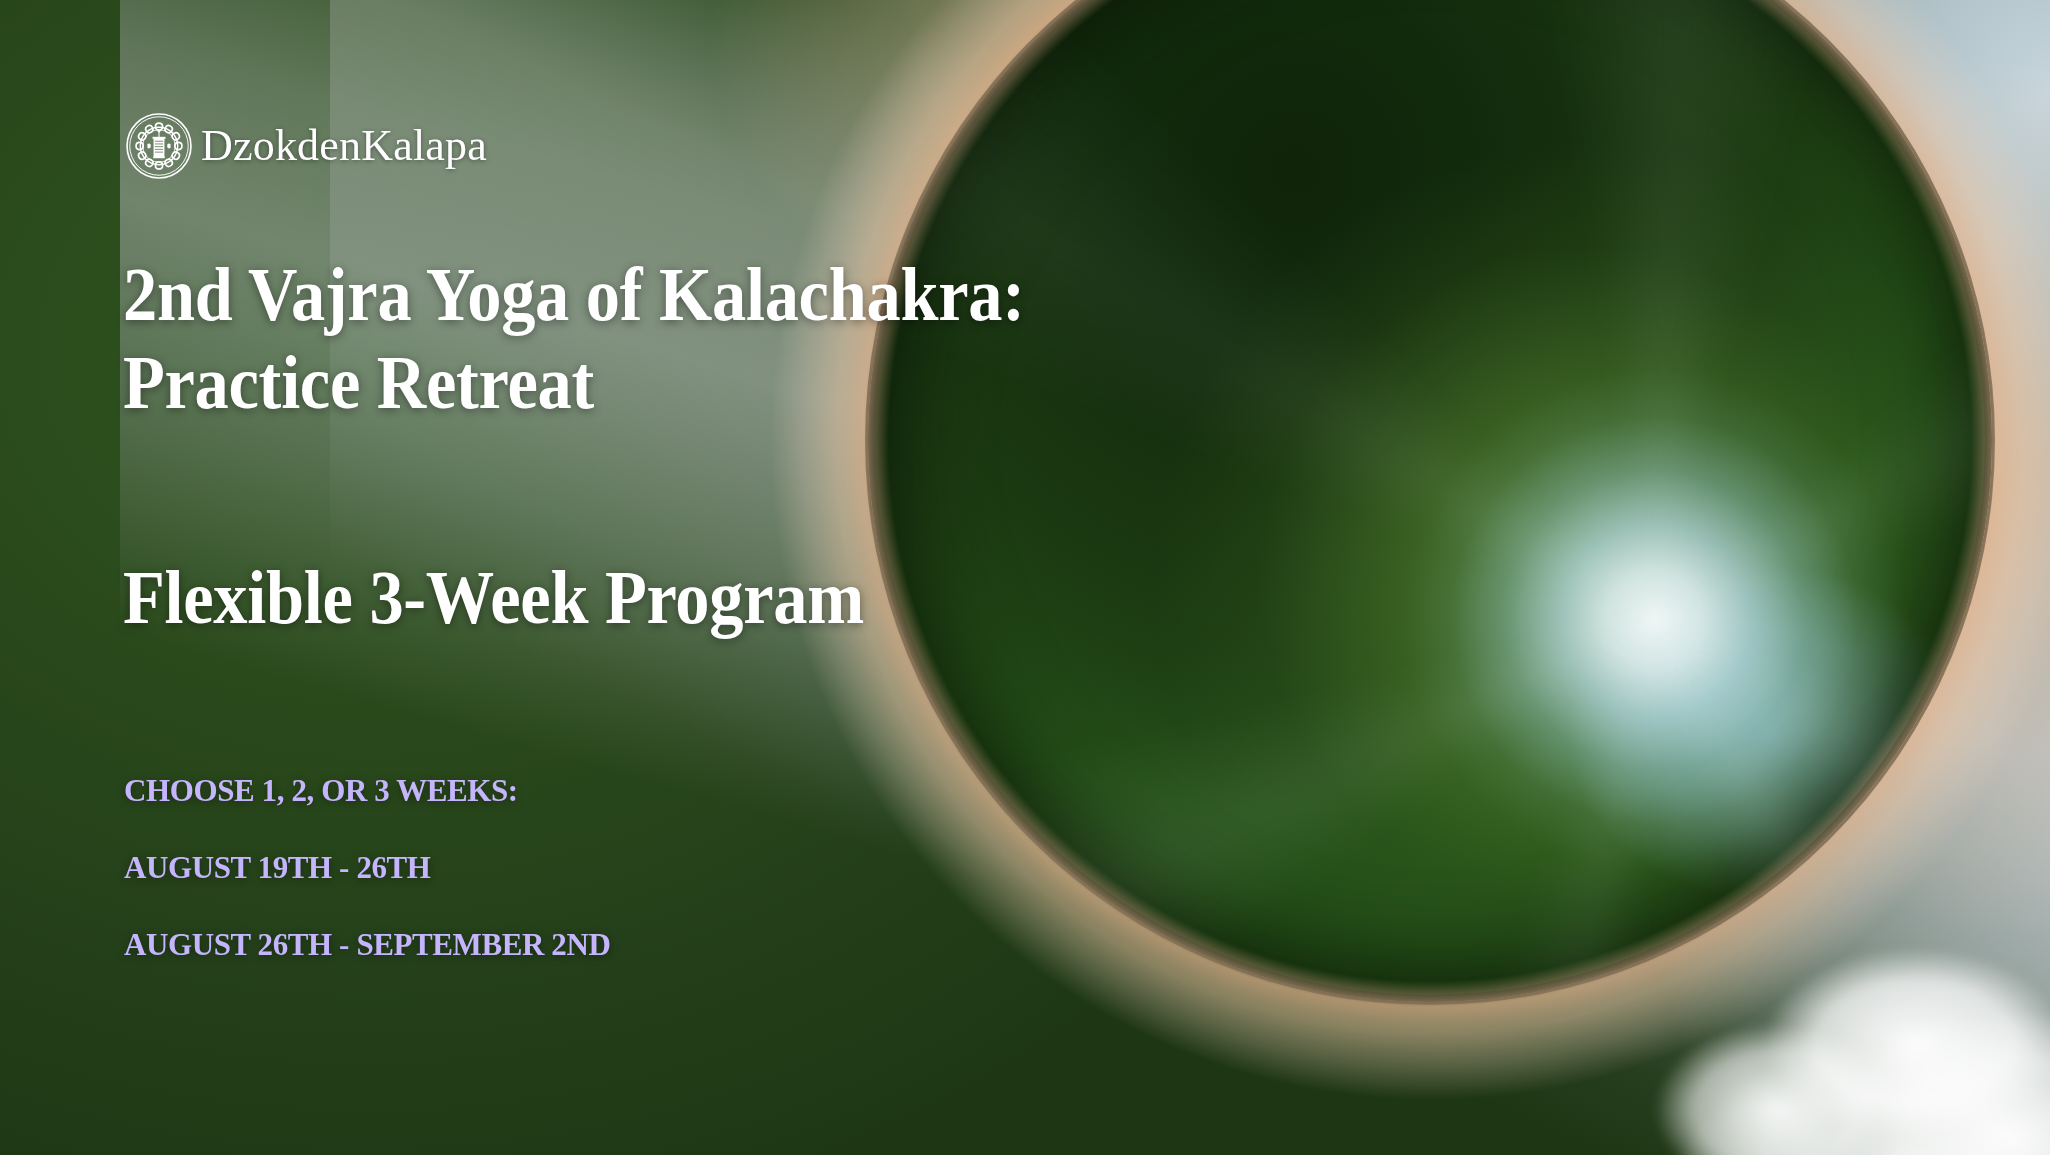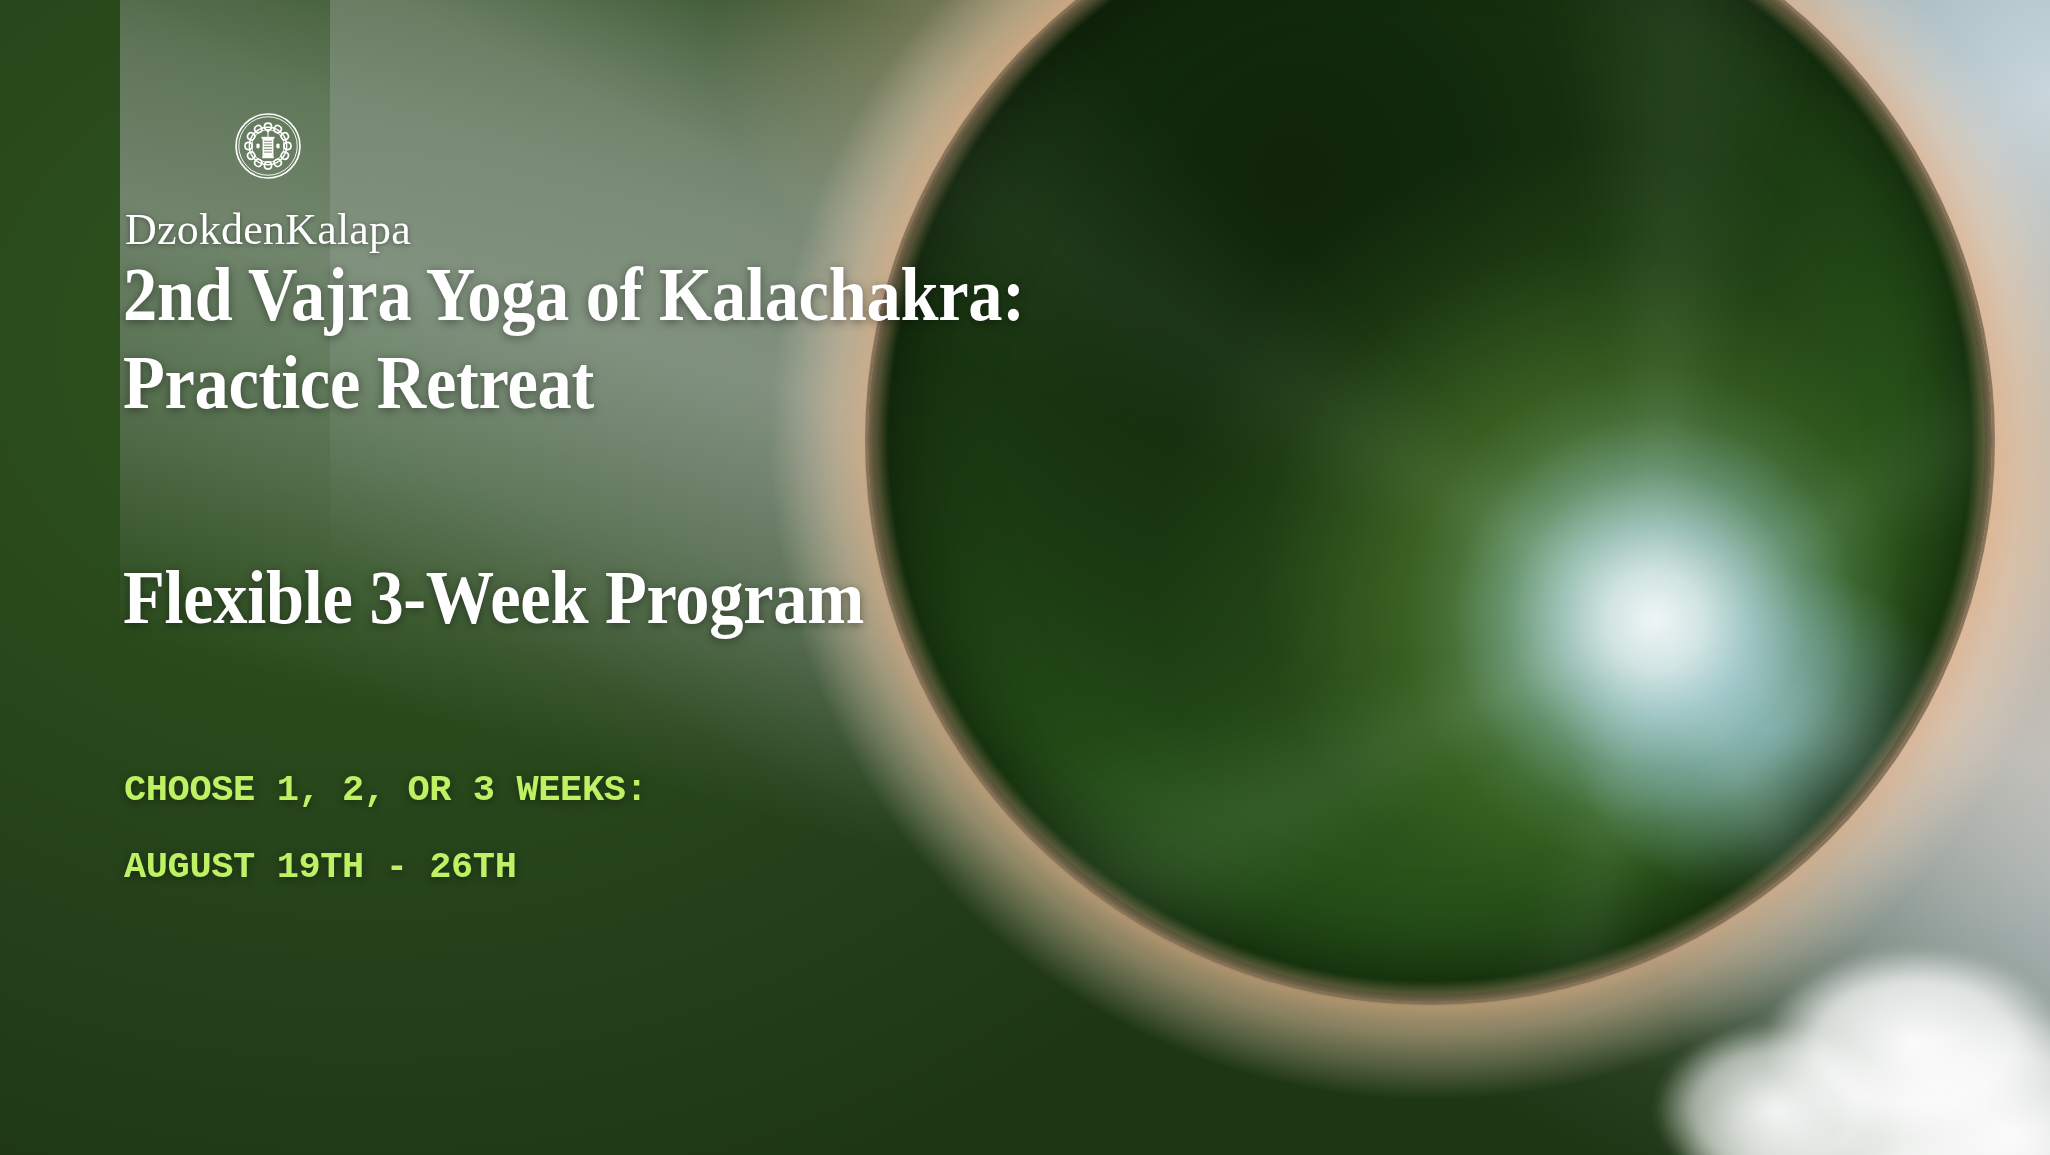--- a/index.html
+++ b/index.html
@@ -190,8 +190,7 @@
     left:125px; top:112px;
     display:flex;
     align-items:center;
-    gap:28px;
-    flex-direction:column;
+    gap:8px;
   }
   .logo-mark { width:68px; height:68px; display:block; flex:none; }
   .logo-word {

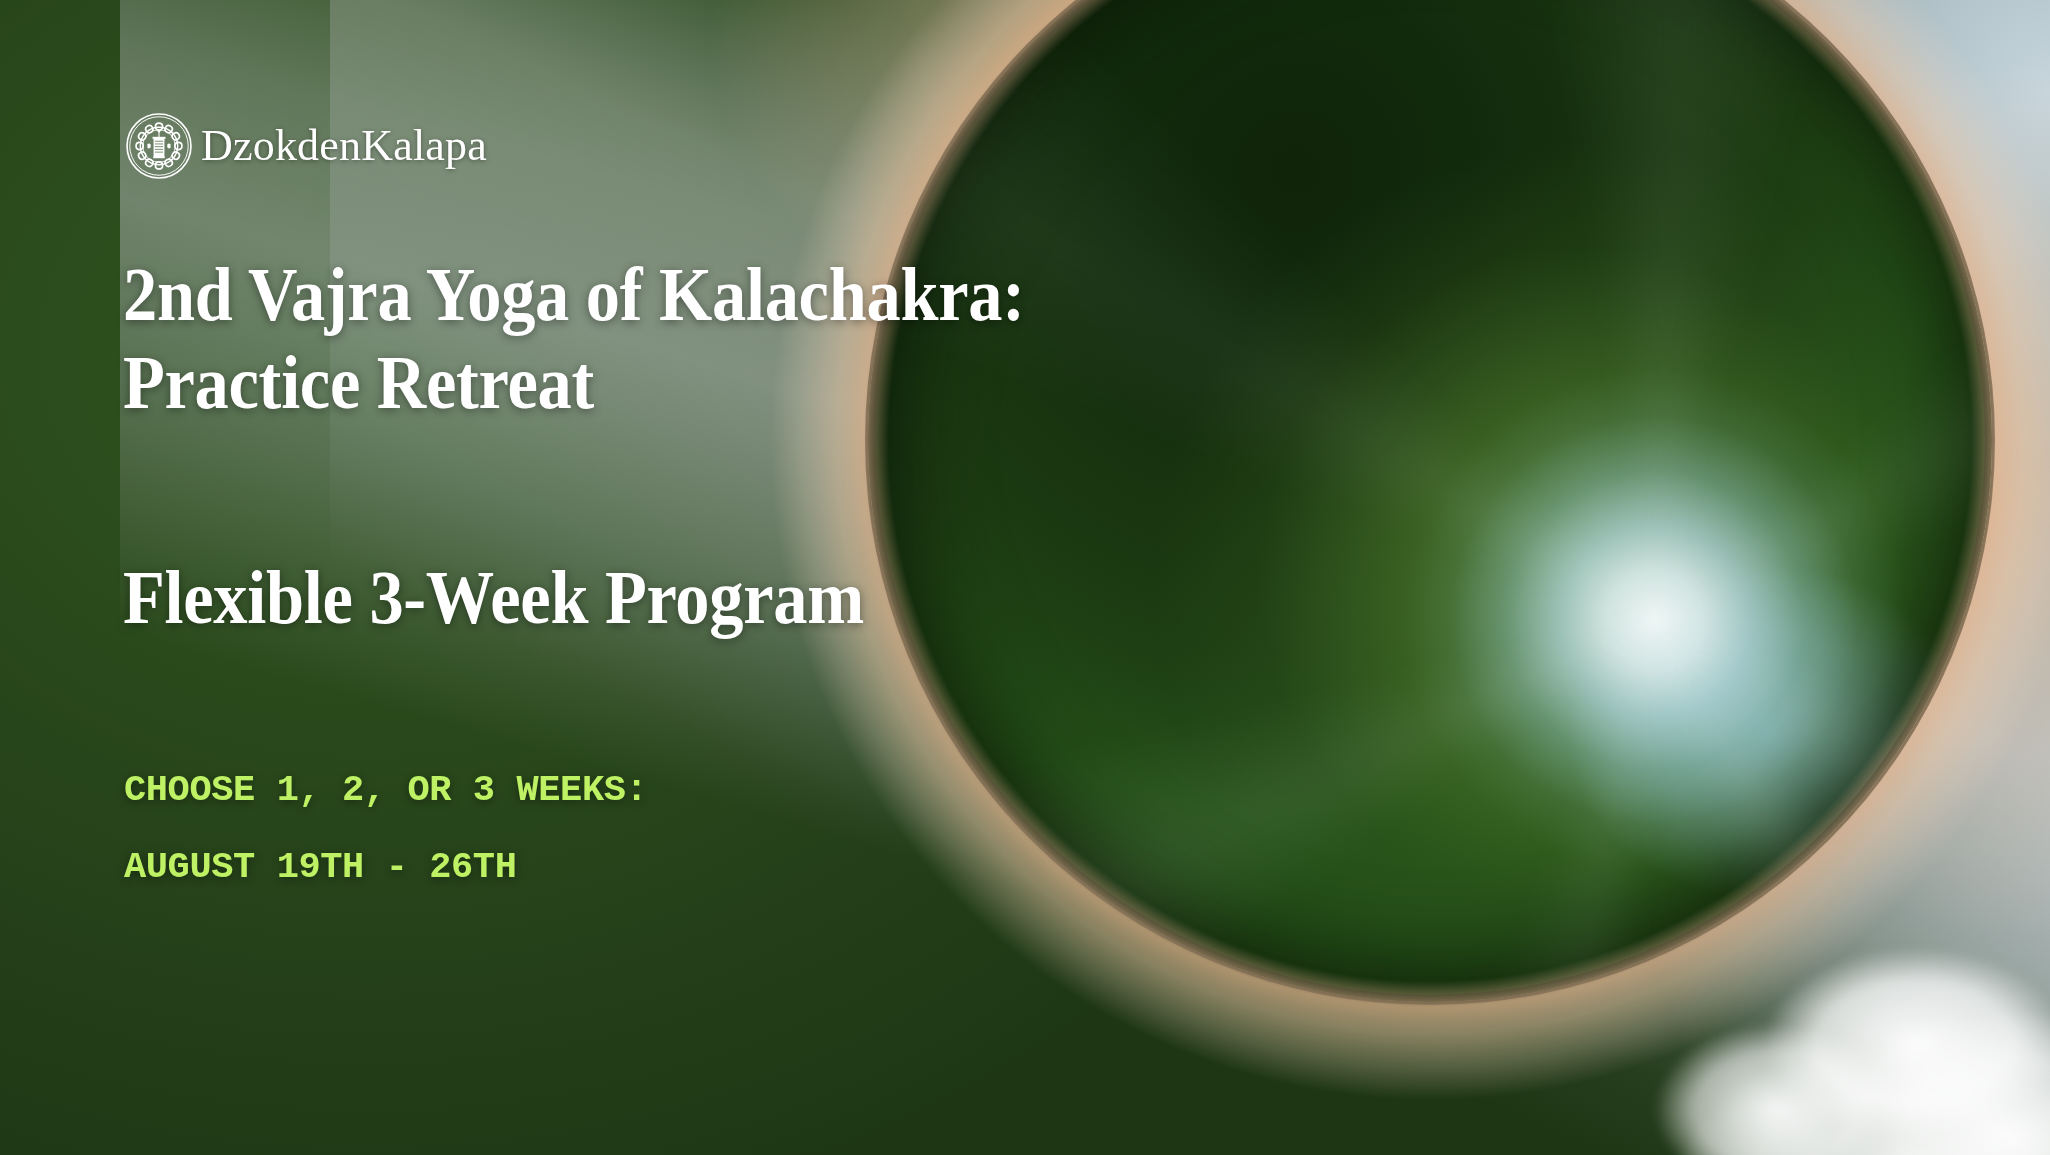--- a/index.html
+++ b/index.html
@@ -243,10 +243,10 @@
     gap:0;
   }
   .date-line {
-    color:#bef264;
-    font-family:Liberation Mono, monospace;
+    color:#c4b5fd;
+    font-family:Liberation Serif, serif;
     font-weight:bold;
-    font-size:37px;
+    font-size:31px;
     line-height:77px;
     letter-spacing:-0.4px;
     white-space:nowrap;

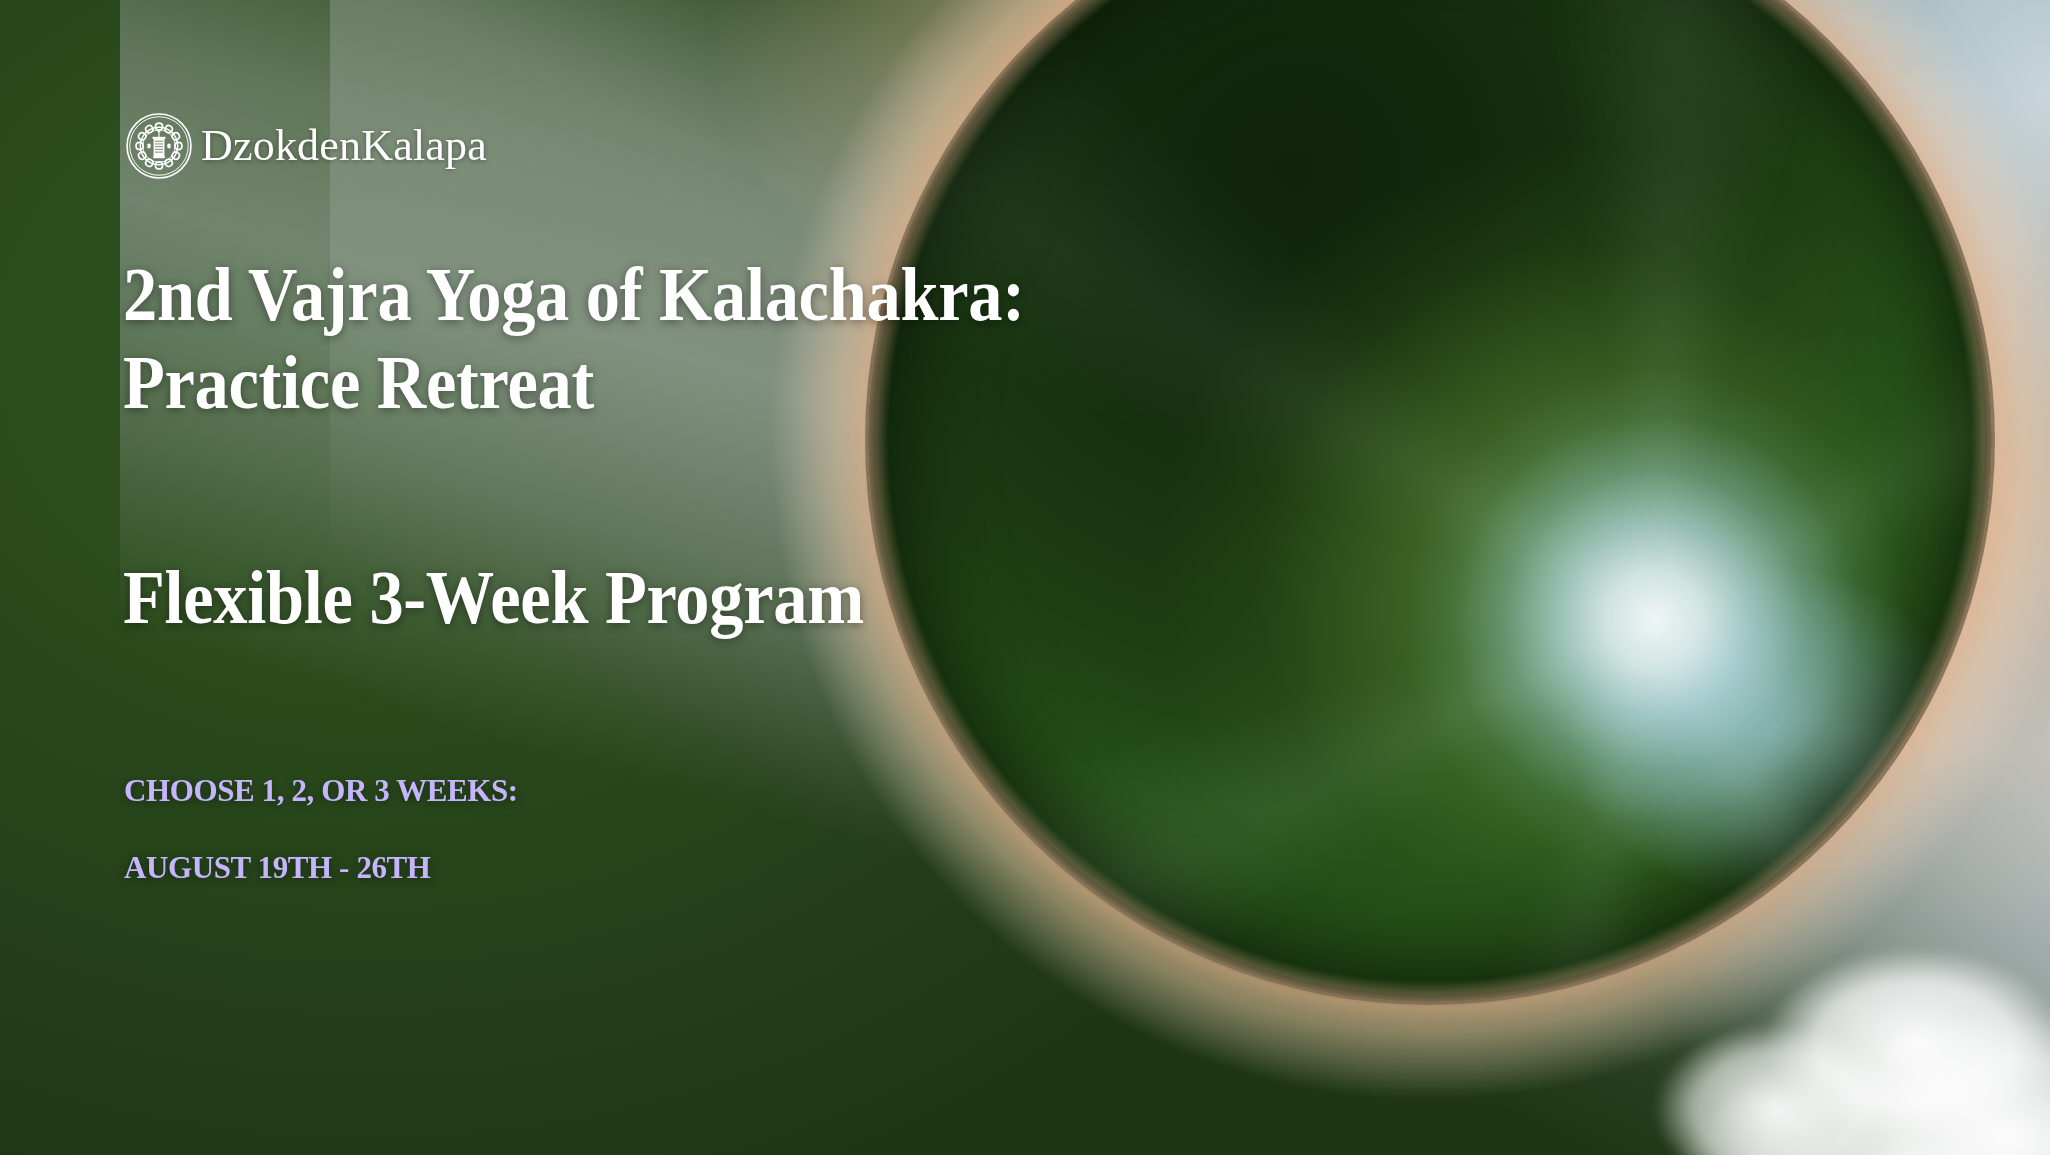--- a/index.html
+++ b/index.html
@@ -331,6 +331,7 @@
     <div class="dates">
       <div class="date-line">CHOOSE 1, 2, OR 3 WEEKS:</div>
       <div class="date-line">AUGUST 19TH - 26TH</div>
+      <div class="date-line">AUGUST 26TH - SEPTEMBER 2ND</div>
     </div>
 
   </div>

